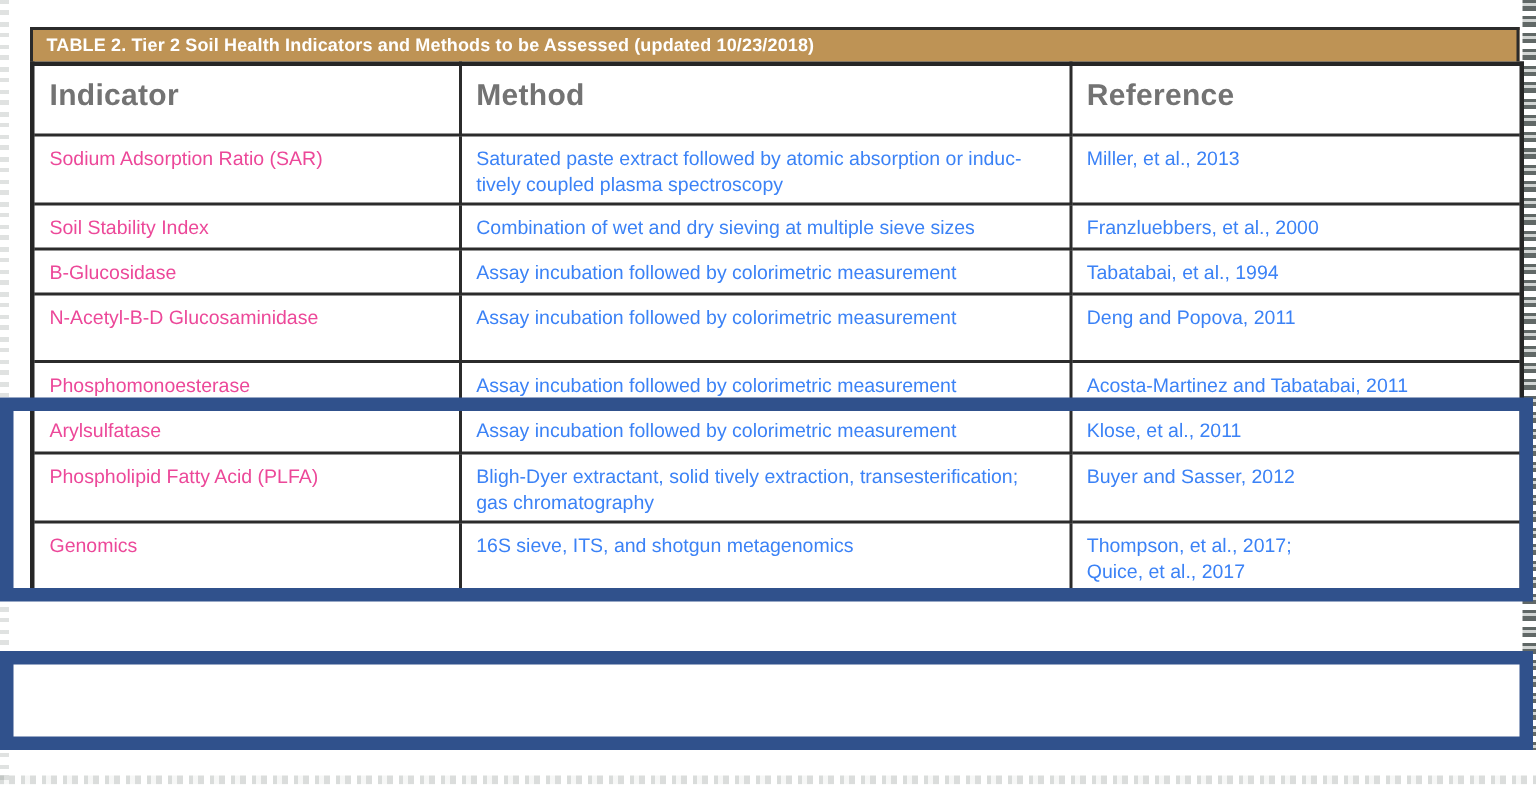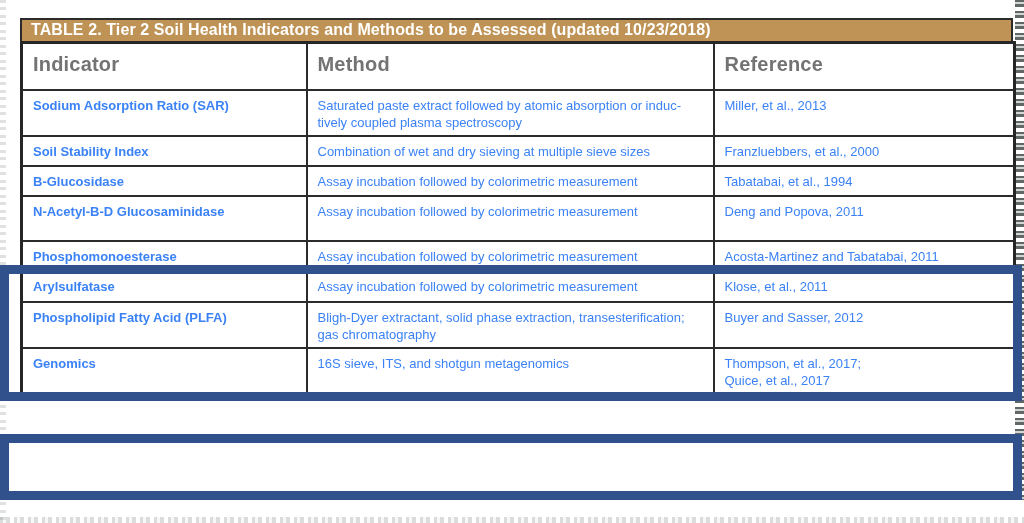--- a/index.html
+++ b/index.html
@@ -52,7 +52,7 @@
     border:2px solid var(--line);
     border-bottom:none;
     color:var(--title-text);
-    font-size:16px;font-weight:bold;
+    font-size:12px;font-weight:bold;
     line-height:20px;
     padding-left:9px;
     letter-spacing:0.1px;

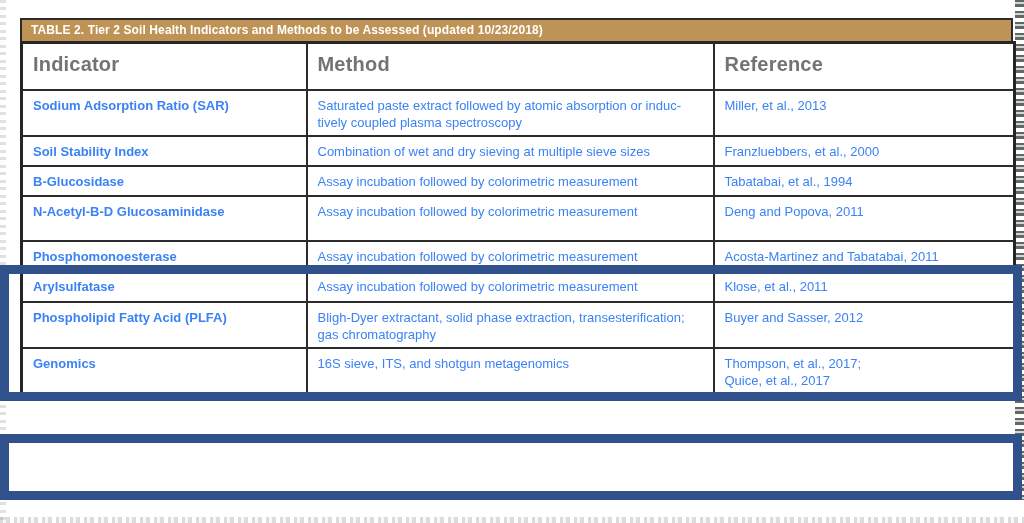--- a/index.html
+++ b/index.html
@@ -85,7 +85,7 @@
   .soil-table tbody tr:nth-child(10){height:39px;}
   .soil-table tbody tr:nth-child(11){height:53px;}
   .soil-table tbody tr:nth-child(12){height:29px;}
-  td.c-ind{font-weight:bold;color:#3b82f6;}
+  td.c-ind{font-weight:normal;color:#ec4899;}
   td.c-met,td.c-ref{white-space:pre-line;color:#3b82f6;}
 
   #highlight-layer{position:absolute;inset:0;pointer-events:none;}

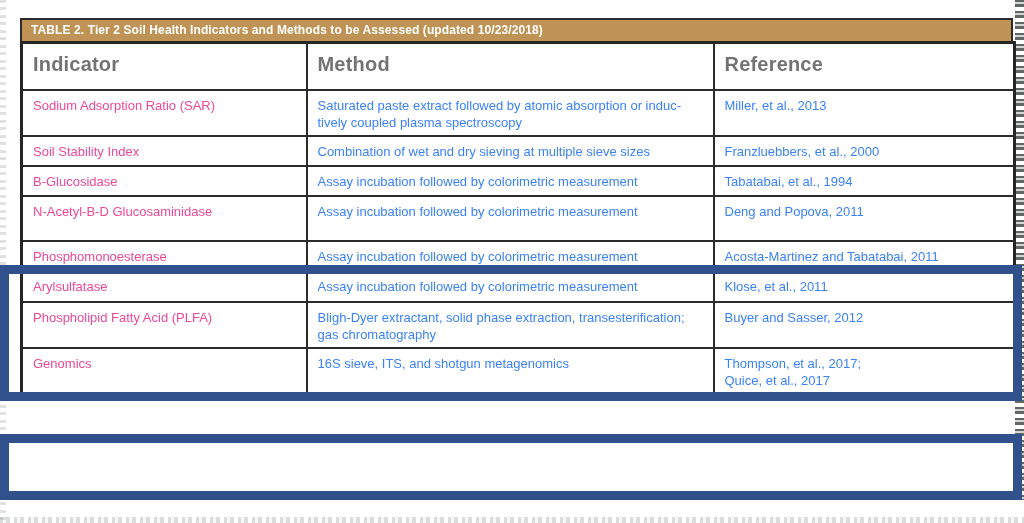--- a/index.html
+++ b/index.html
@@ -164,7 +164,7 @@
 
   <tr>
     <td class="c-ind">Phospholipid Fatty Acid (PLFA)</td>
-    <td class="c-met">Bligh-Dyer extractant, solid phase extraction, transesterification;
+    <td class="c-met">Bligh-Dyer extractant, solid tively extraction, transesterification;
 gas chromatography</td>
     <td class="c-ref">Buyer and Sasser, 2012</td>
   </tr>

